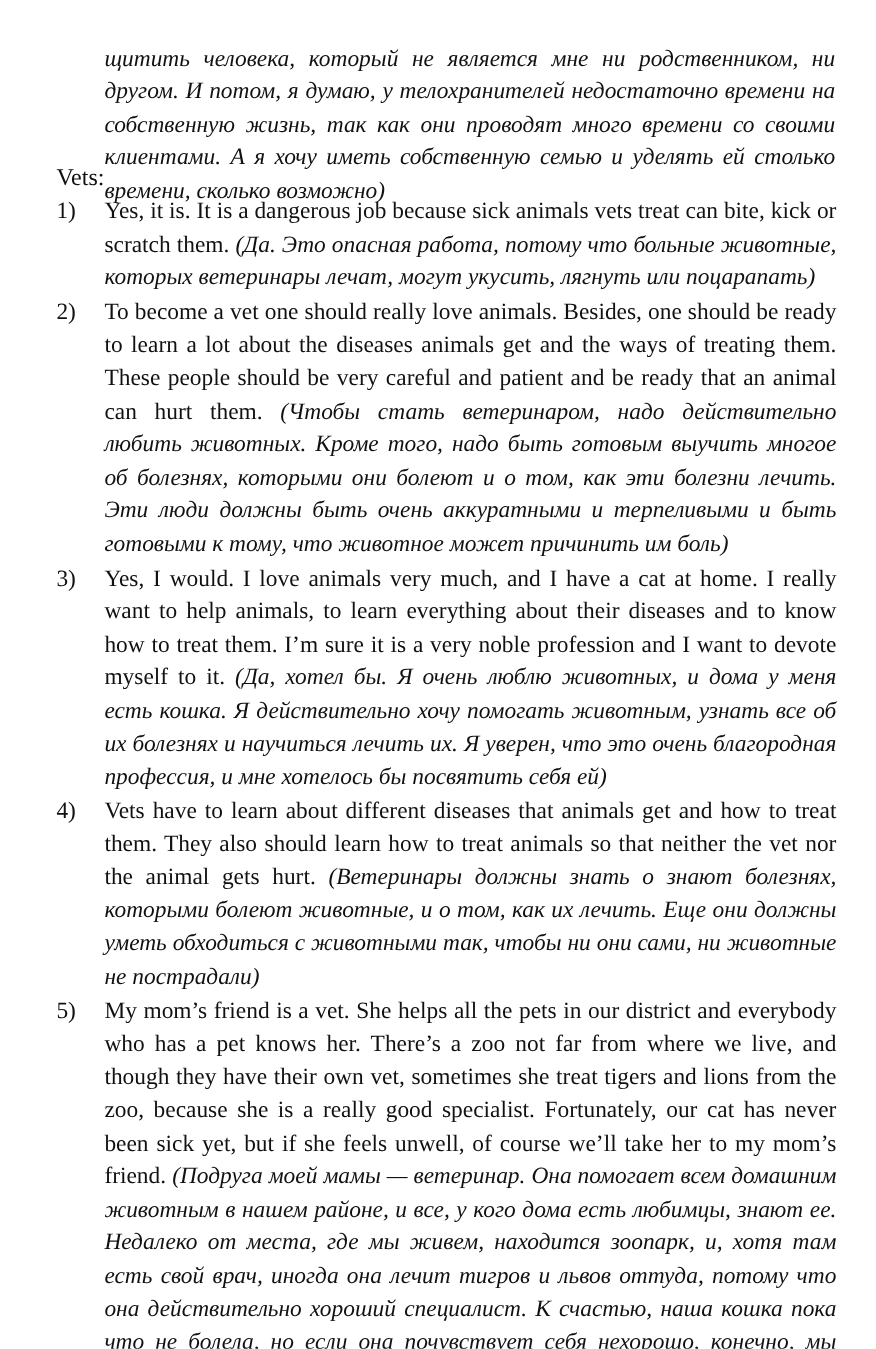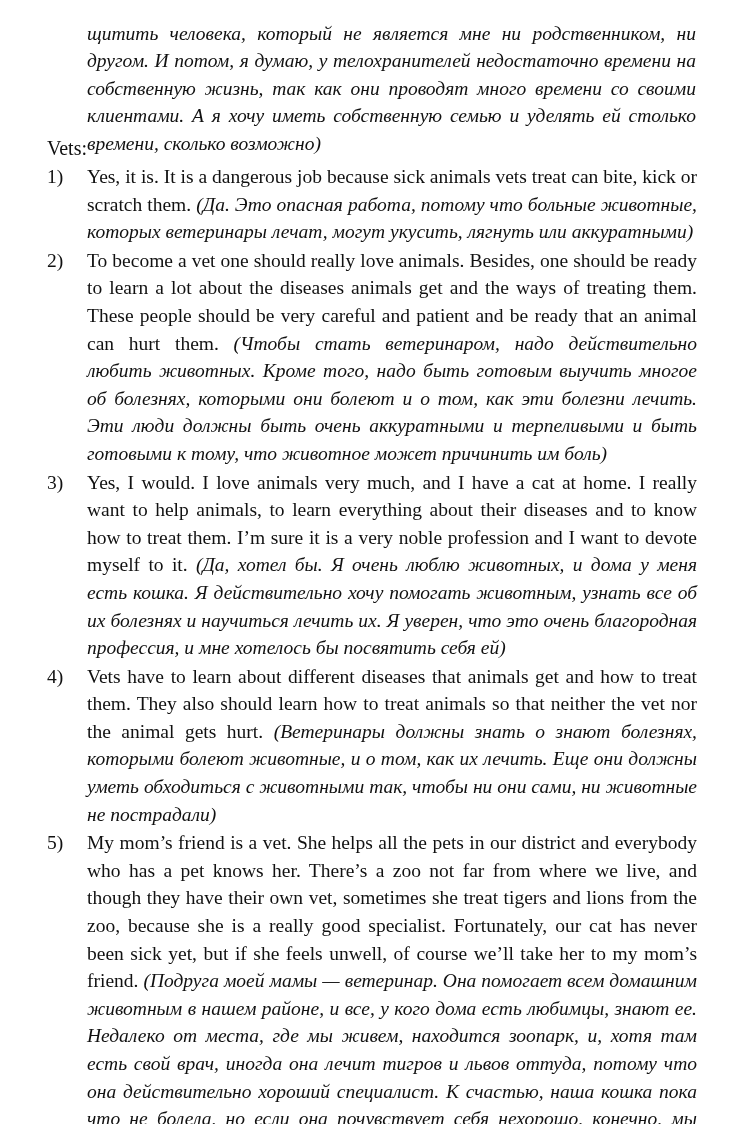--- a/index.html
+++ b/index.html
@@ -6,7 +6,7 @@
   body { width: 730px; height: 1124px; overflow: hidden; position: relative;
          font-family: "Liberation Serif", "DejaVu Serif", serif; color: #111; }
   .page { position: absolute; left: 0; top: 0; width: 730px; }
-  .intro { position: absolute; left: 87px; top: 0; width: 609px;
+  .intro { position: absolute; left: 87px; top: 16px; width: 609px;
            font-size: 19.5px; line-height: 27.6px; font-style: italic;
            text-align: justify; }
   .heading { position: absolute; left: 47px; top: 135px; font-weight: normal;

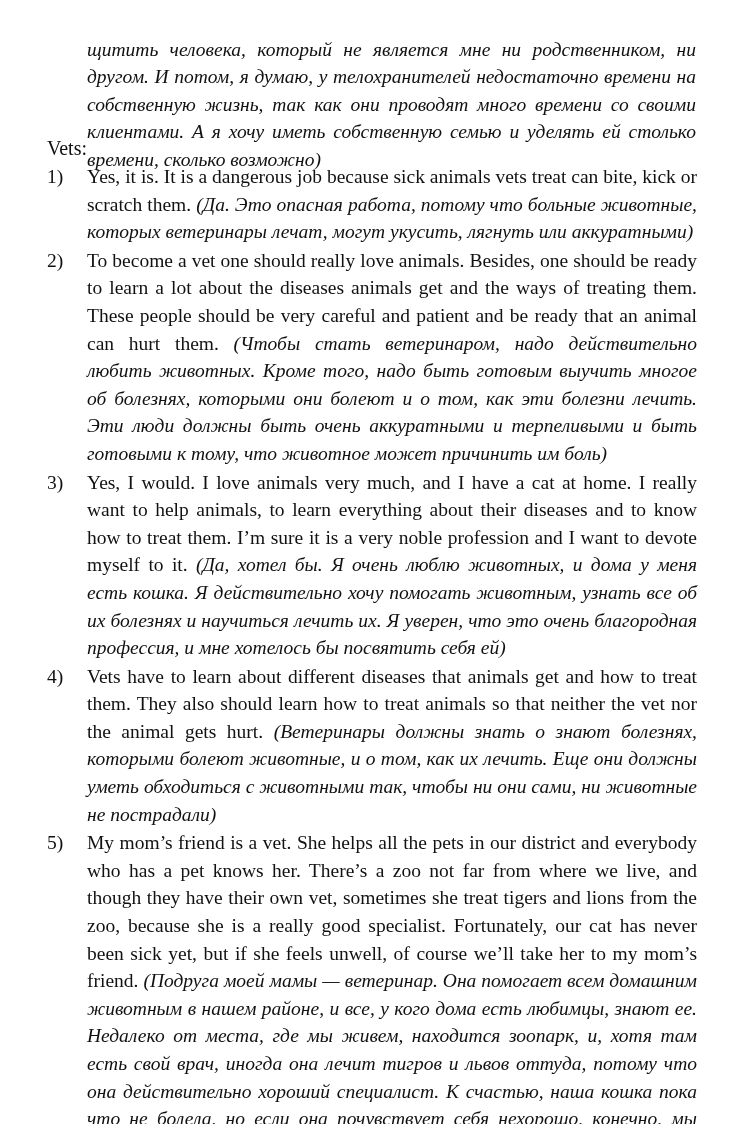--- a/index.html
+++ b/index.html
@@ -29,7 +29,7 @@
     <li class="item">
       <span class="num">1)</span>
       <span>Yes, it is. It is a dangerous job because sick animals vets treat can bite, kick or scratch them. </span>
-      <span class="ru">(Да. Это опасная работа, потому что больные животные, которых ветеринары лечат, могут укусить, лягнуть или аккуратными)</span>
+      <span class="ru">(Да. Это опасная работа, потому что больные животные, которых ветеринары лечат, могут укусить, лягнуть или поцарапать)</span>
     </li>
     <li class="item">
       <span class="num">2)</span>

